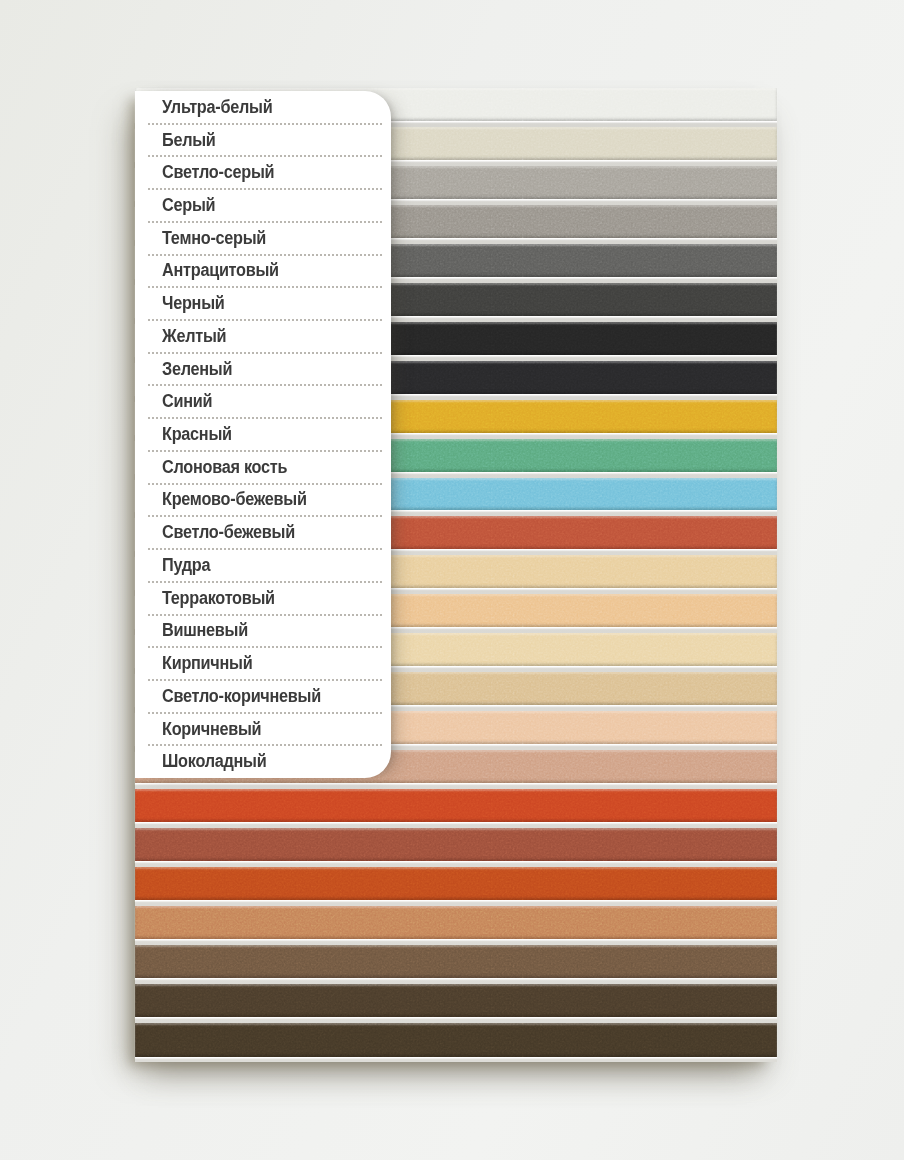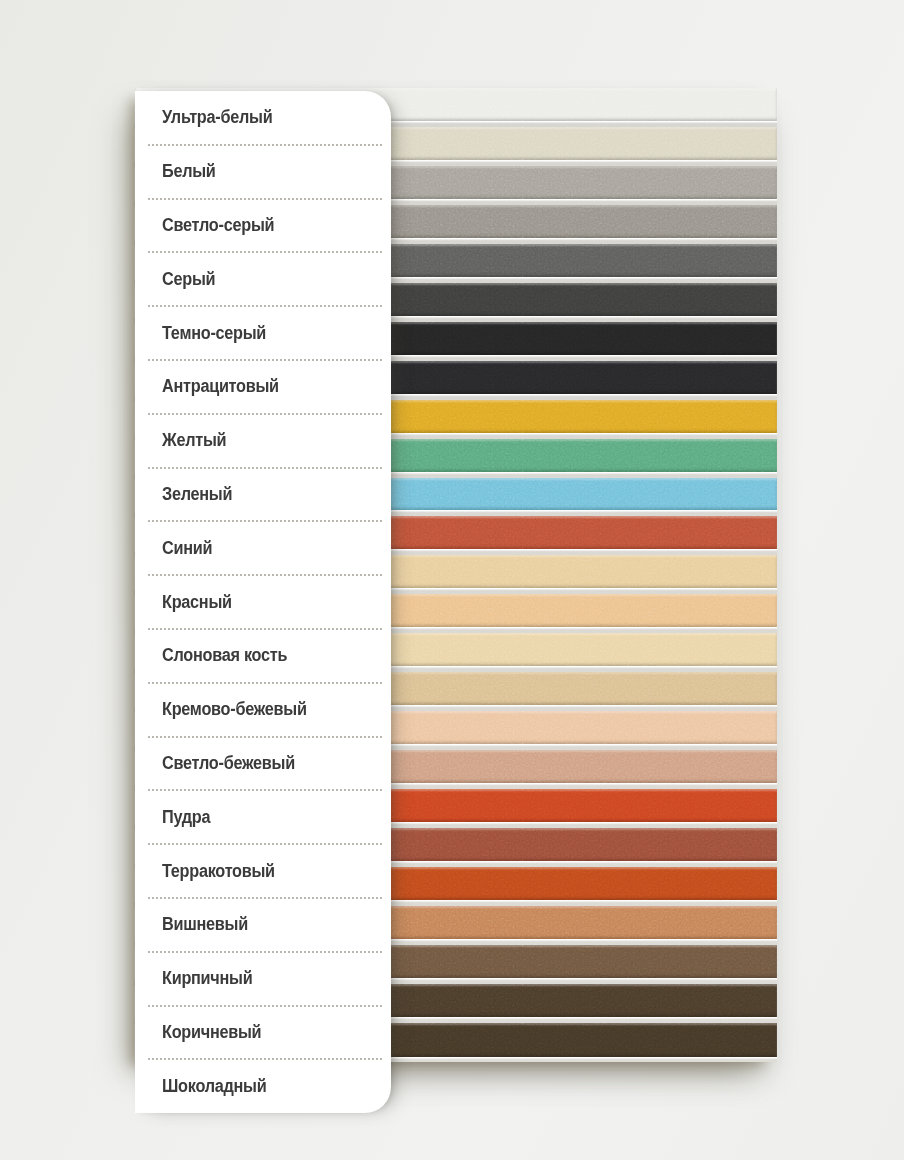--- a/index.html
+++ b/index.html
@@ -69,7 +69,7 @@
     left: 135px;
     top: 91px;
     width: 256px;
-    height: 1022px;
+    height: 687px;
     background: #ffffff;
     border-radius: 0 26px 26px 0;
     box-shadow:

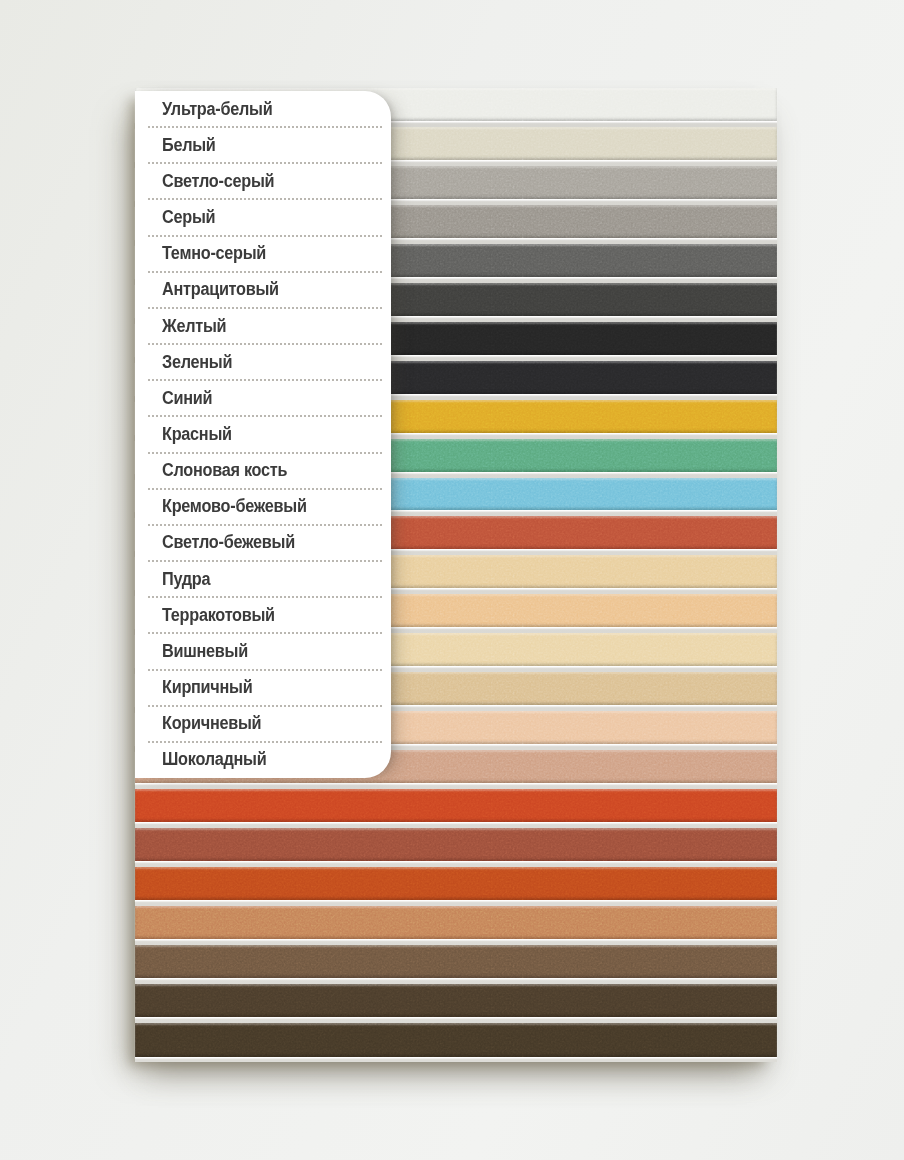--- a/index.html
+++ b/index.html
@@ -327,6 +327,10 @@
         <div class="separator"></div>
       </div>
       <div class="label-row">
+        <span class="label-text">Черный</span>
+        <div class="separator"></div>
+      </div>
+      <div class="label-row">
         <span class="label-text">Желтый</span>
         <div class="separator"></div>
       </div>

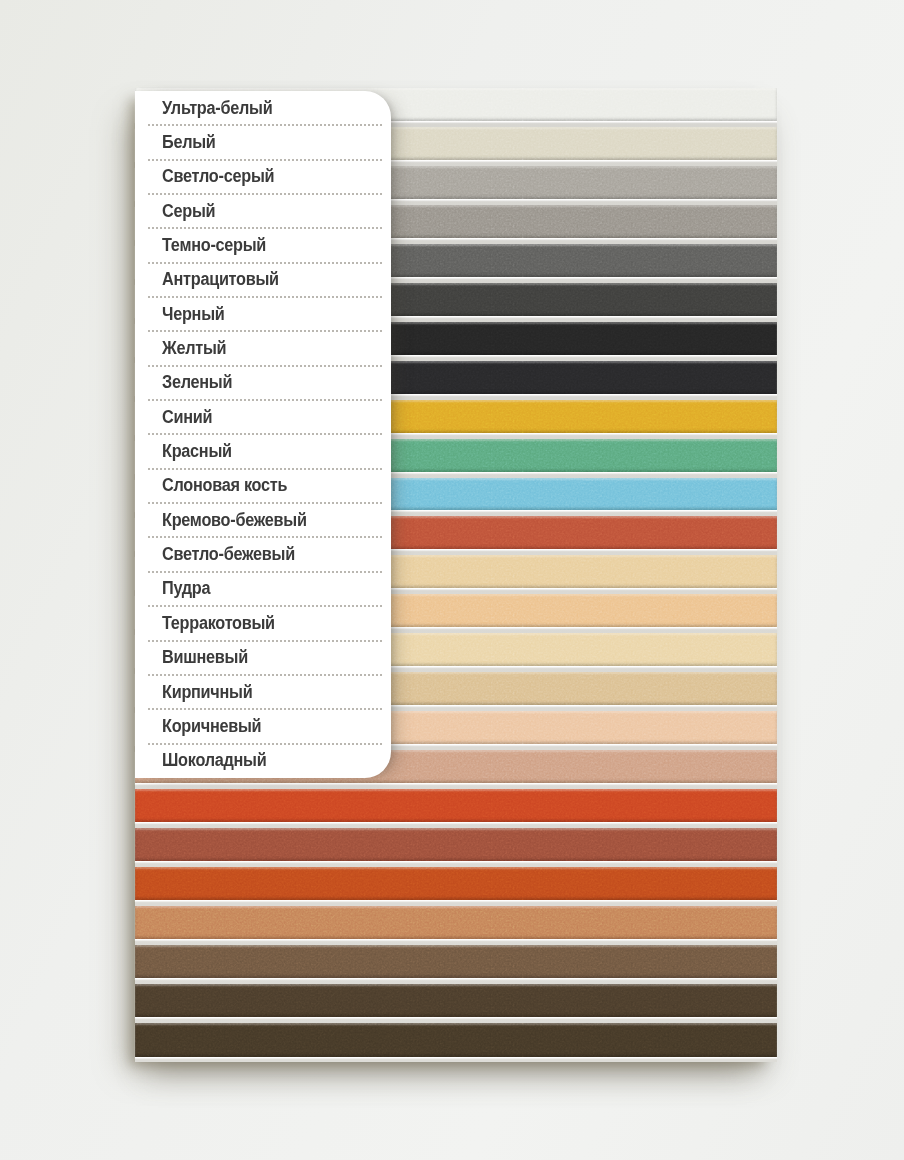--- a/index.html
+++ b/index.html
@@ -375,6 +375,10 @@
         <div class="separator"></div>
       </div>
       <div class="label-row">
+        <span class="label-text">Светло-коричневый</span>
+        <div class="separator"></div>
+      </div>
+      <div class="label-row">
         <span class="label-text">Коричневый</span>
         <div class="separator"></div>
       </div>

